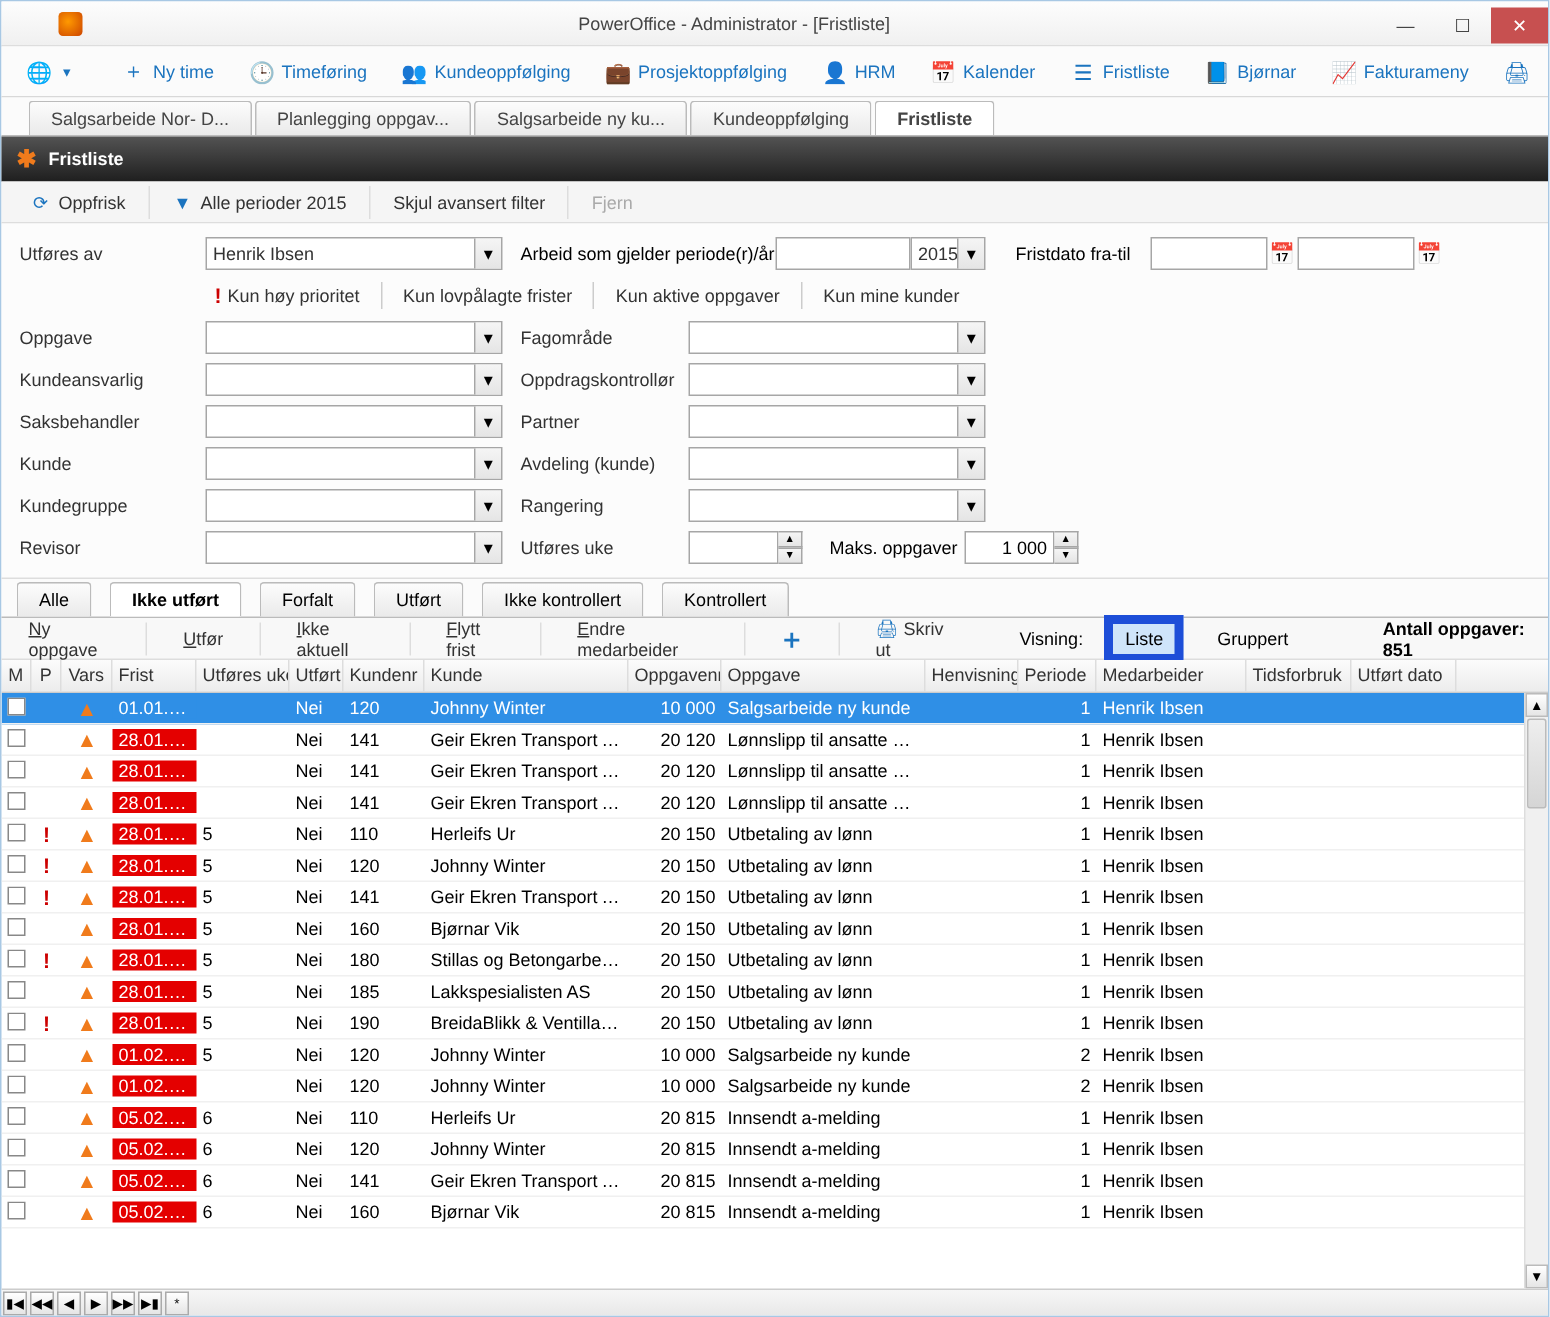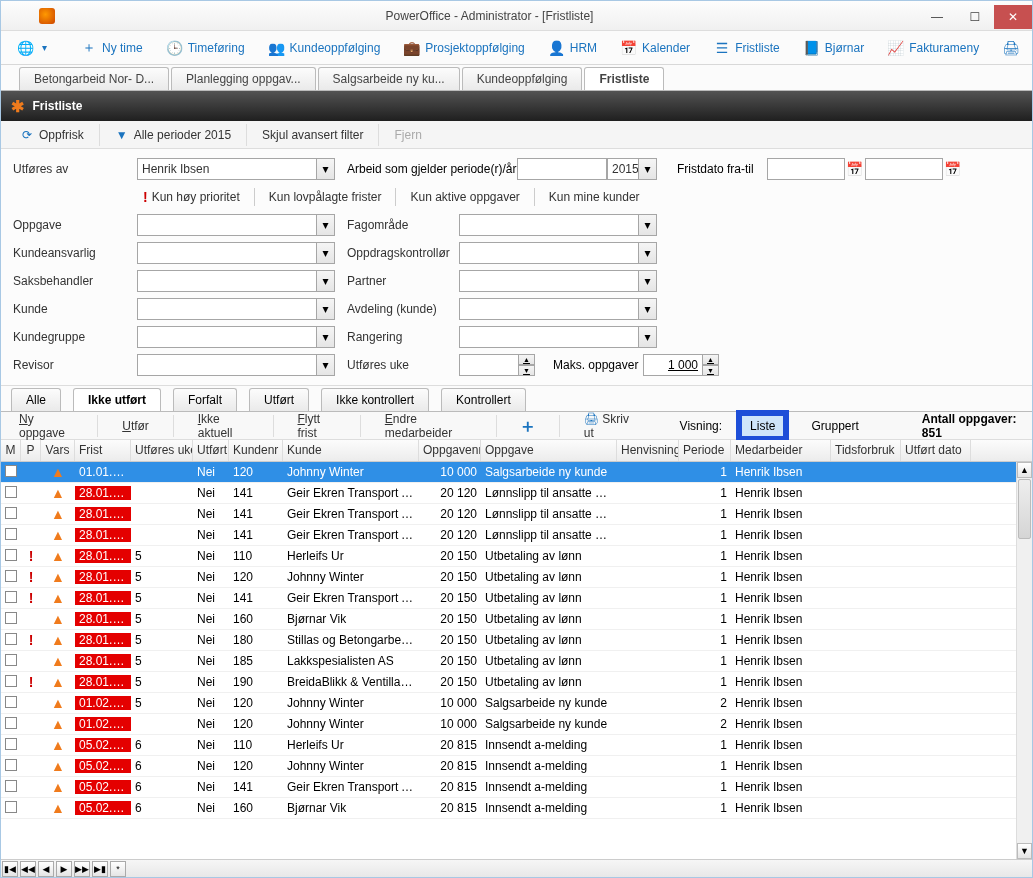--- a/index.html
+++ b/index.html
@@ -155,7 +155,7 @@
   </div>
 
   <div class="doctabs">
-    <div class="doctab">Betongarbeid Nor- D...</div>
+    <div class="doctab">Salgsarbeide Nor- D...</div>
     <div class="doctab">Planlegging oppgav...</div>
     <div class="doctab">Salgsarbeide ny ku...</div>
     <div class="doctab">Kundeoppfølging</div>

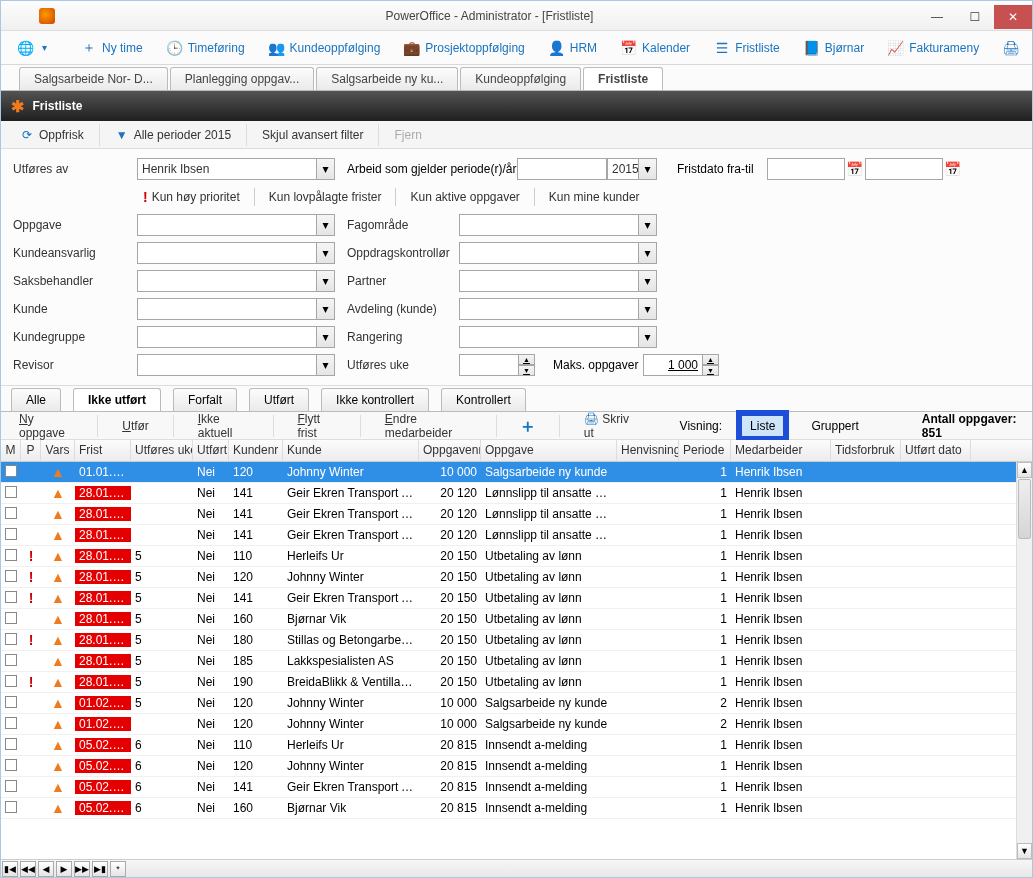--- a/index.html
+++ b/index.html
@@ -39,7 +39,7 @@
 .fcombo2{ width:198px;}
 .shortcombo { width:50px;}
 .finput { height:22px; border:1px solid #a6a6a6; padding:0 4px; background:#fff; }
-.spin { width:80px; display:inline-flex; align-items:flex-start;text-decoration:underline;}
+.spin { width:80px; display:inline-flex; align-items:flex-start;}
 .spin input{ width:60px; height:22px; border:1px solid #a6a6a6; text-align:right; padding:0 4px;}
 .spin .updn{ width:16px; height:22px; display:flex; flex-direction:column;}
 .spin .updn div{ flex:1; border:1px solid #a6a6a6; border-left:none; display:flex; align-items:center; justify-content:center; font-size:7px; background:linear-gradient(#f5f5f5,#e5e5e5);}

